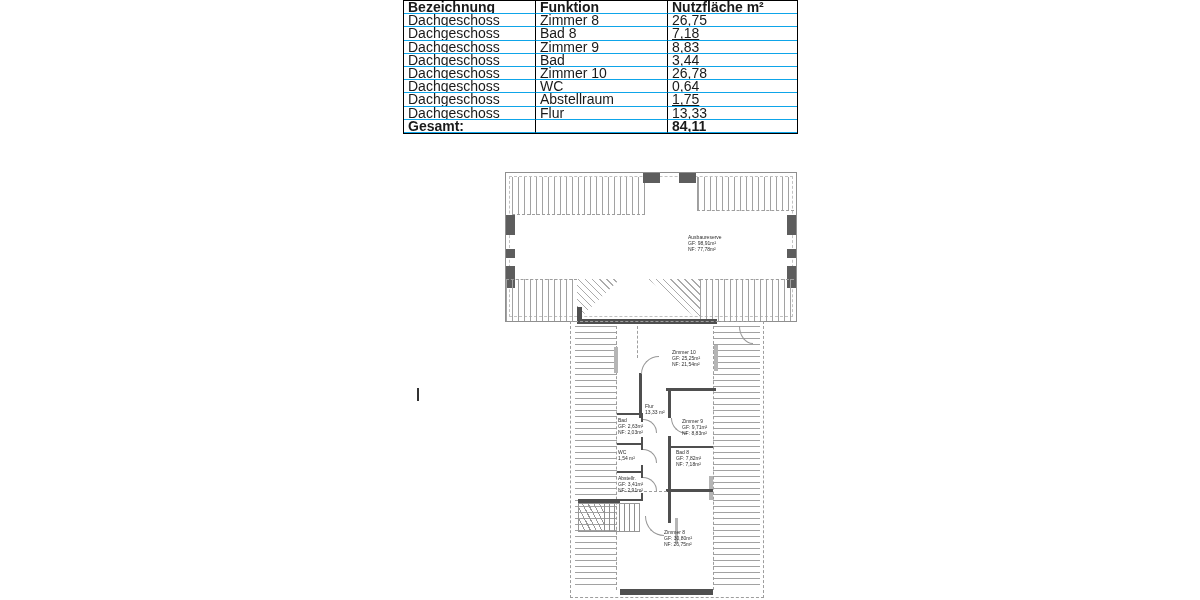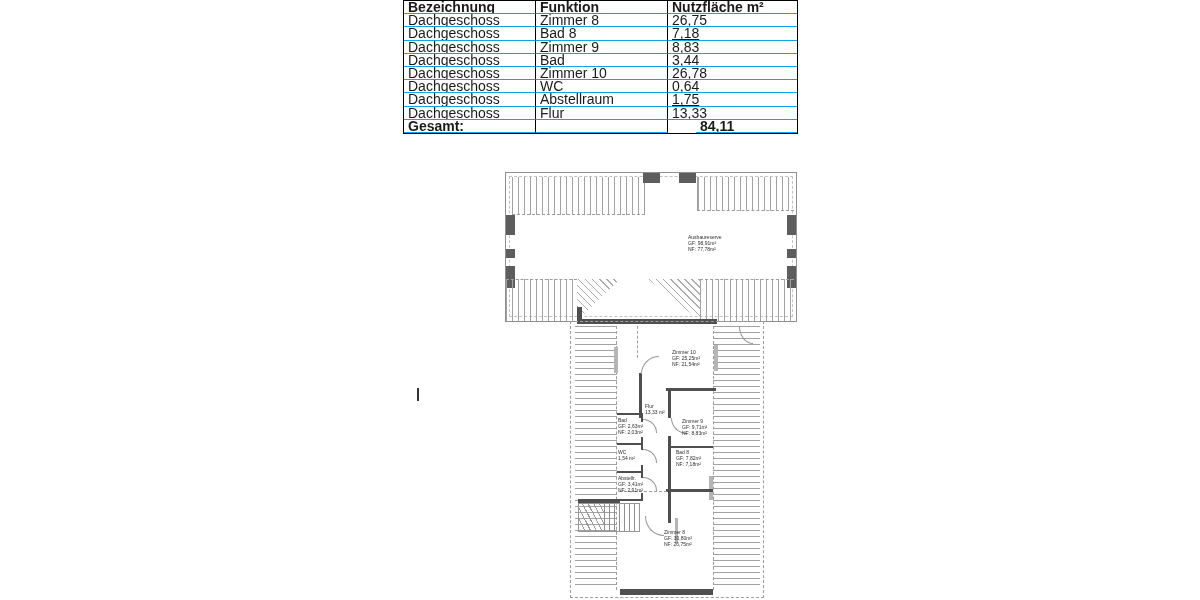--- a/index.html
+++ b/index.html
@@ -17,7 +17,7 @@
   .cell.c2{border-right:none;text-decoration:underline;}
   .cell.hdr{font-weight:bold;}
   .cell.total{font-weight:bold;}
-  .cell.total.c2{text-decoration:underline;margin-left:28px;}
+  .cell.total.c2{text-decoration:underline;}
 
   
   .hatch-v{background-image:repeating-linear-gradient(to right,#a2a2a2 0,#a2a2a2 1px,transparent 1px,transparent 6px);}

